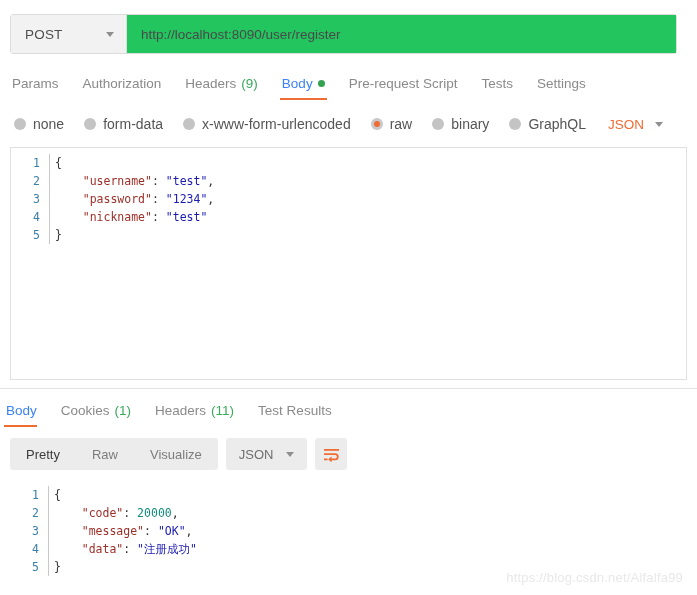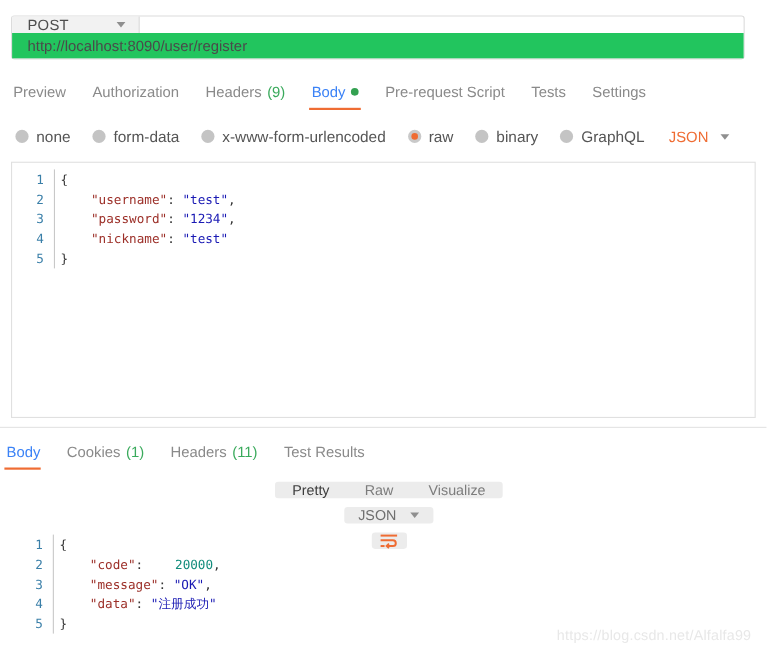--- a/index.html
+++ b/index.html
@@ -27,7 +27,6 @@
     border-radius: 3px;
     background: #ffffff;
     box-sizing: border-box;
-    flex-direction: column;
   }
   .method-select {
     width: 116px;

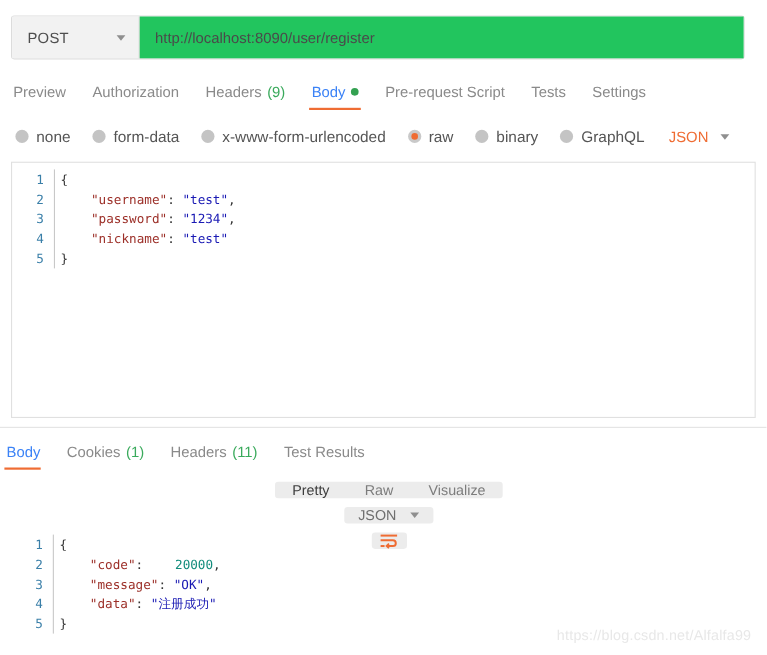--- a/index.html
+++ b/index.html
@@ -280,7 +280,7 @@
 
 <div class="req-tabs">
   <div class="tab first">
-    <span>Preview</span>
+    <span>Params</span>
   </div>
   <div class="tab">
     <span>Authorization</span>

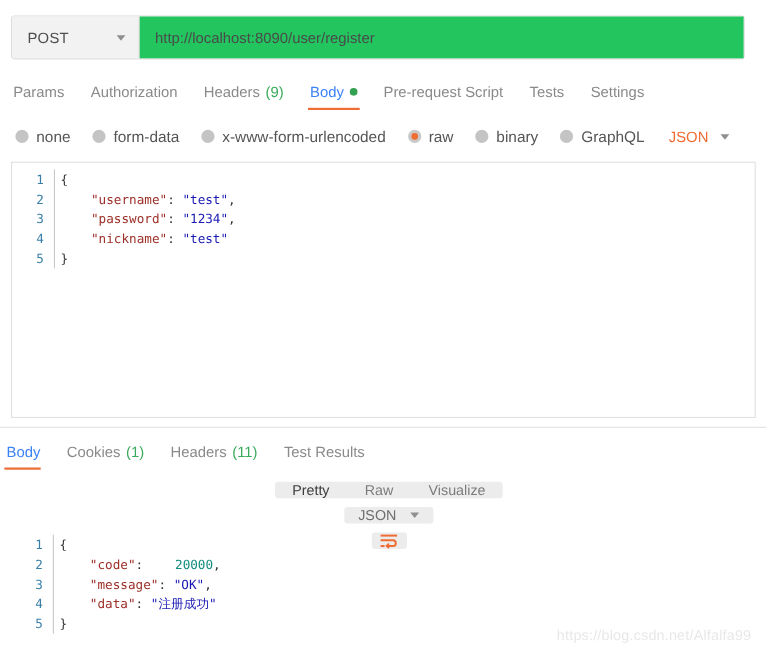--- a/index.html
+++ b/index.html
@@ -210,7 +210,6 @@
     margin: 11px 0 0 10px;
     height: 32px;
     gap: 8px;
-    flex-direction: column;
   }
   .seg-group {
     display: flex;

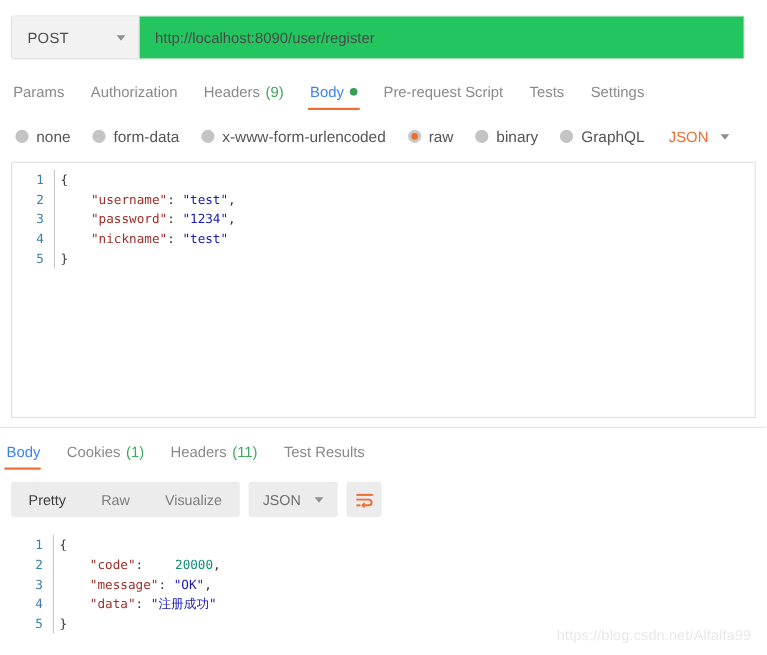--- a/index.html
+++ b/index.html
@@ -178,7 +178,7 @@
   .code-lines div { height: 18px; white-space: pre; }
   .k { color: #9c2f28; }
   .s { color: #1a1ab4; }
-  .n { color: #128c7c; margin-left: 22px; }
+  .n { color: #128c7c; }
   .p { color: #333333; }
   .hl-line {
     position: absolute;

